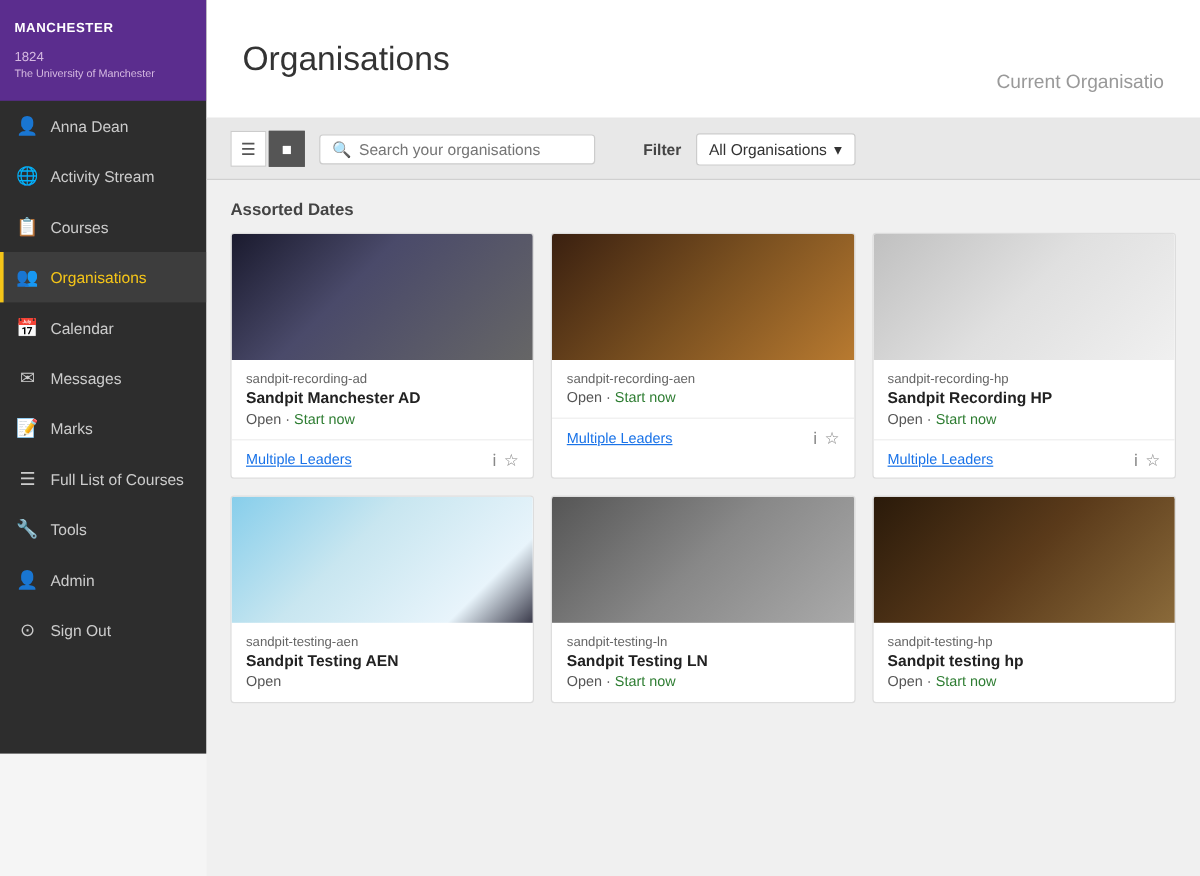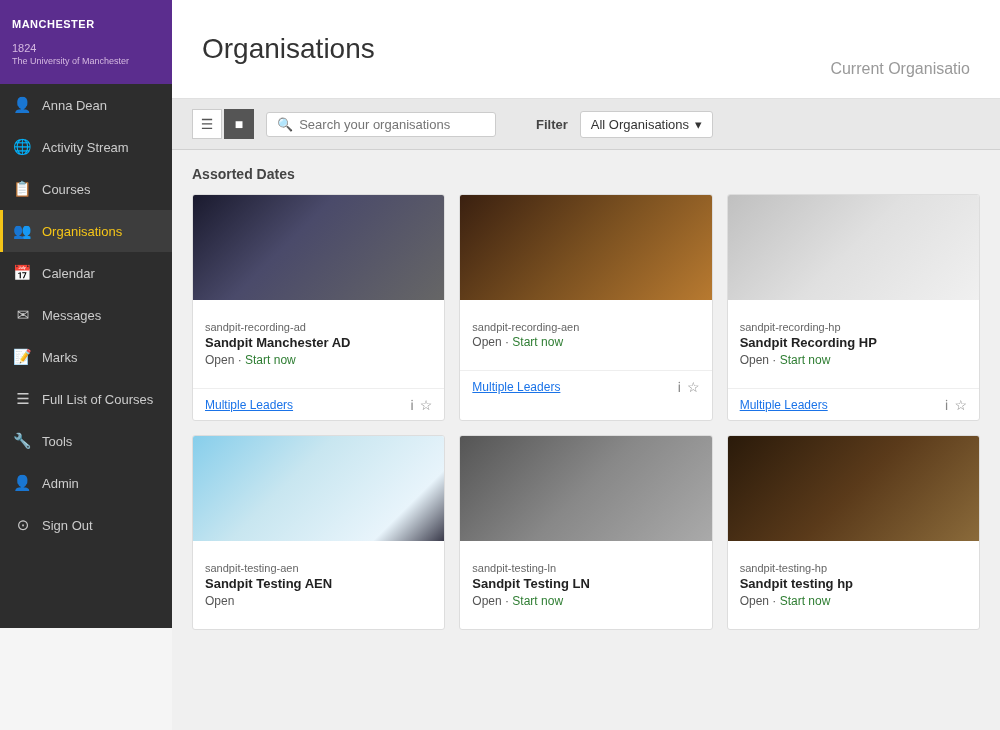--- a/index.html
+++ b/index.html
@@ -207,7 +207,7 @@
       position: relative;
     }
     .card-body {
-      padding: 21px 12px;
+      padding: 10px 12px;
     }
     .card-code {
       font-size: 11px;

